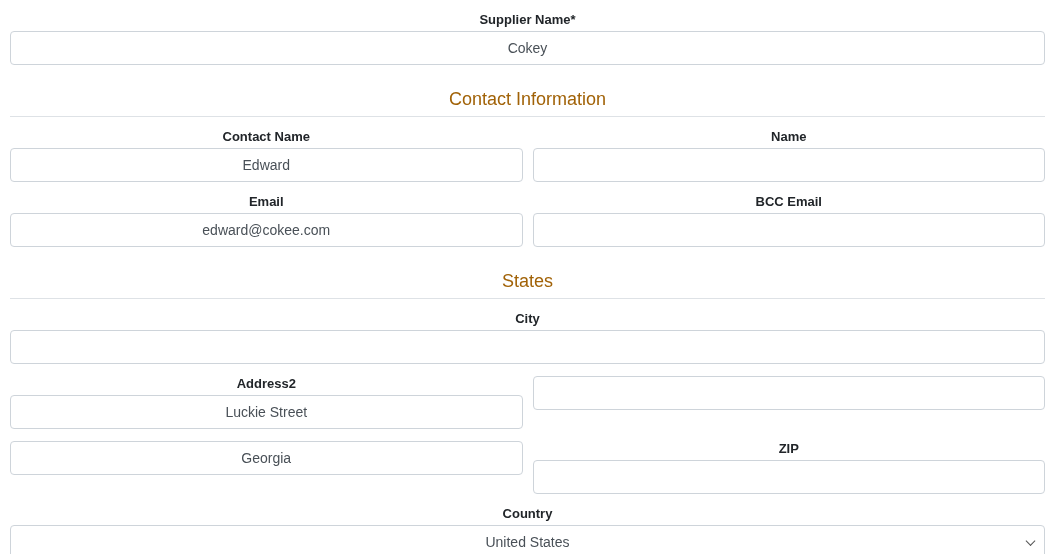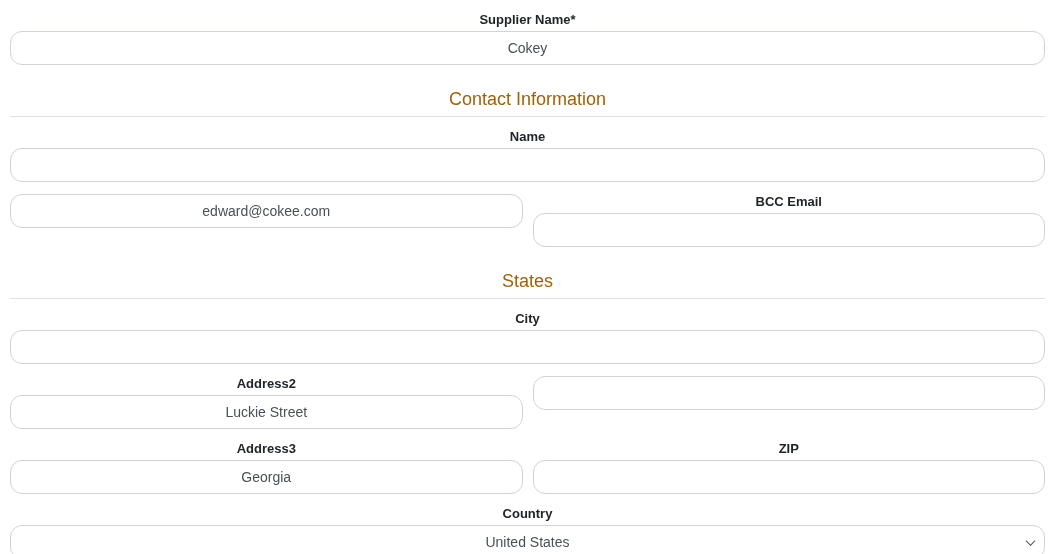--- a/index.html
+++ b/index.html
@@ -44,7 +44,7 @@
     color: #495057;
     background-color: #fff;
     border: 1px solid #ced4da;
-    border-radius: 12px;
+    border-radius: 4px;
     height: 34px;
   }
   select.form-control {

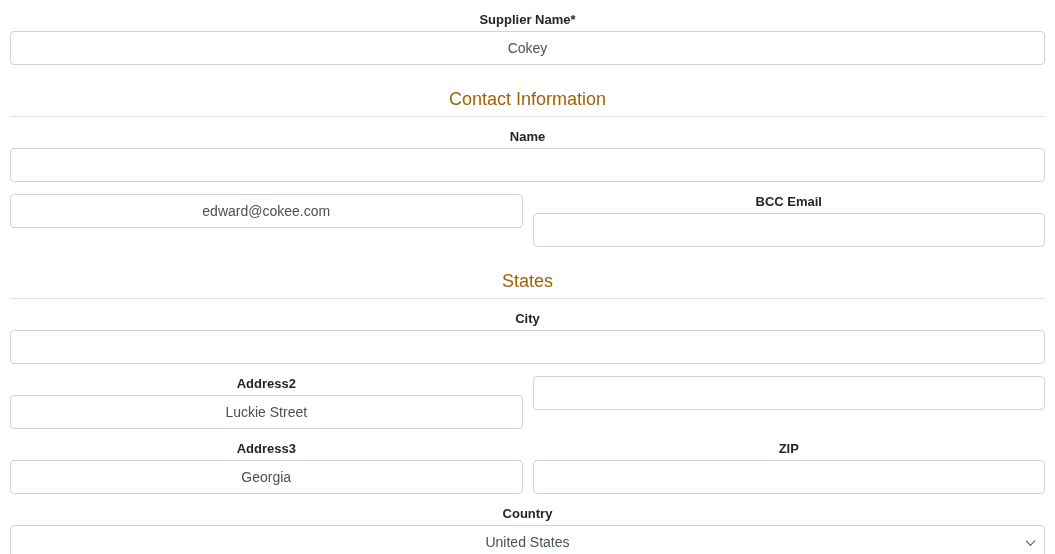--- a/index.html
+++ b/index.html
@@ -83,6 +83,10 @@
 
 <div class="form-row">
   <div class="form-col">
+    <label class="field-label">Contact Name</label>
+    <input class="form-control" type="text" value="Edward" style="">
+  </div>
+  <div class="form-col">
     <label class="field-label">Name</label>
     <input class="form-control" type="text" value="" style="">
   </div>

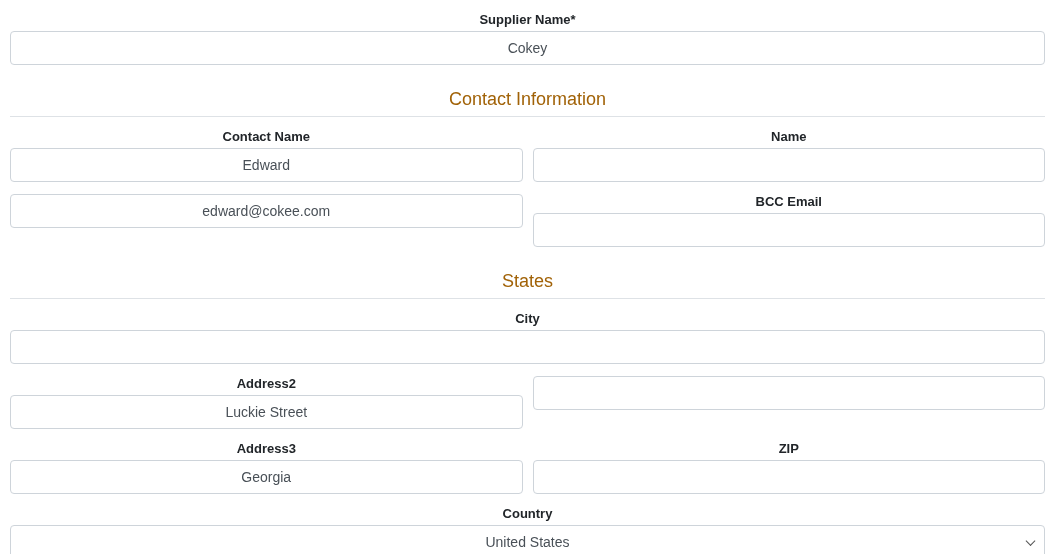--- a/index.html
+++ b/index.html
@@ -94,6 +94,7 @@
 
 <div class="form-row">
   <div class="form-col">
+    <label class="field-label">Email</label>
     <input class="form-control" type="text" value="edward@cokee.com" style="">
   </div>
   <div class="form-col">

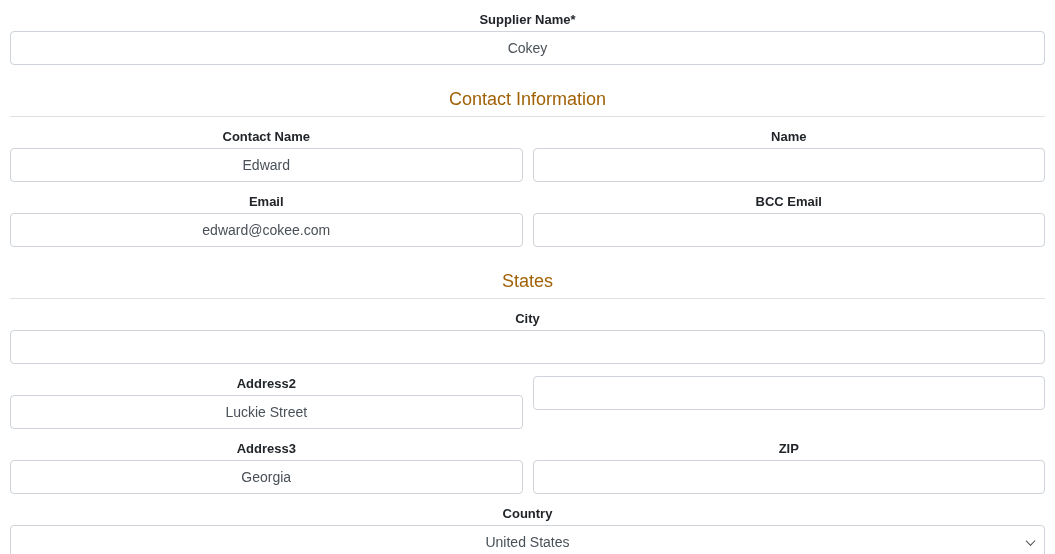--- a/index.html
+++ b/index.html
@@ -124,7 +124,6 @@
 
 <div class="form-row">
   <div class="form-col">
-    <label class="field-label">Address3</label>
     <input class="form-control" type="text" value="Georgia" style="">
   </div>
   <div class="form-col">

